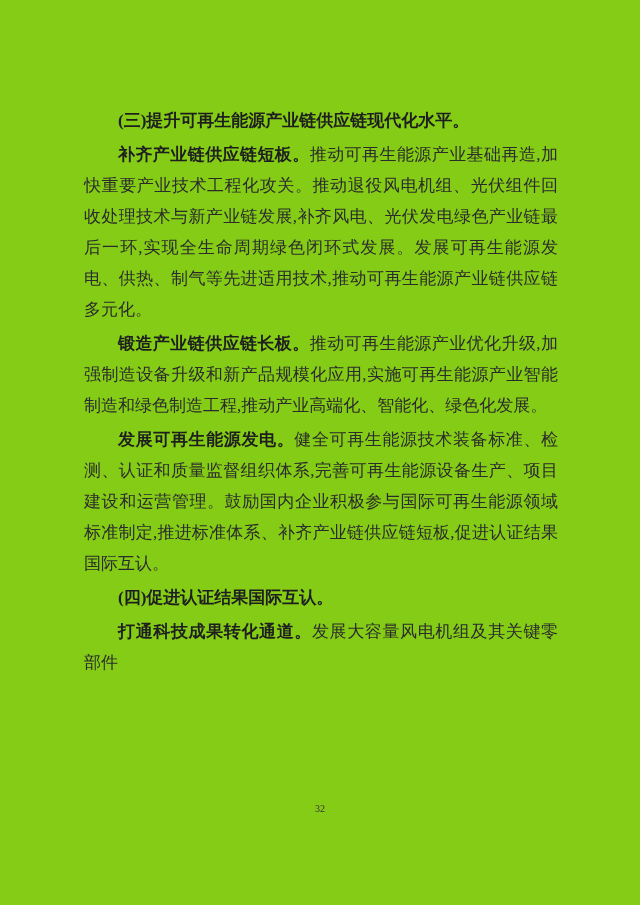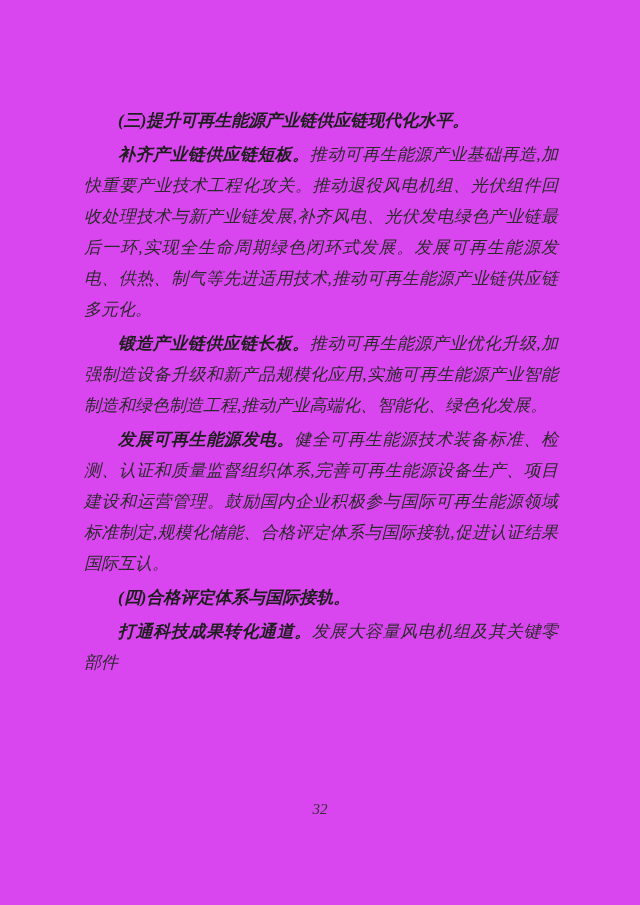--- a/index.html
+++ b/index.html
@@ -17,8 +17,7 @@
   .page {
     position: absolute;
     inset: 0;
-    background: #d946ef;
-    font-style: italic;
+    background: #84cc16;
   }
   .text-block {
     position: absolute;

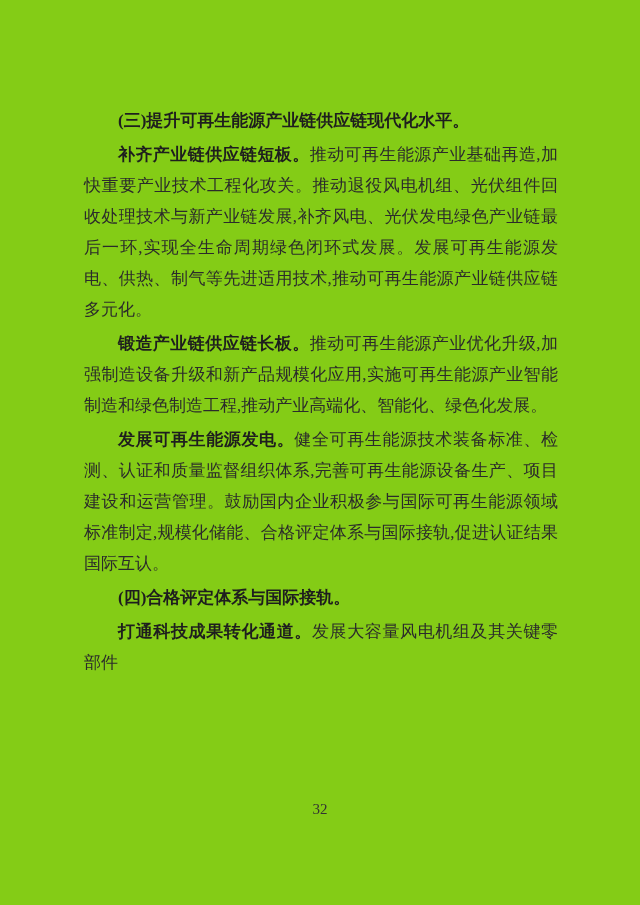--- a/index.html
+++ b/index.html
@@ -68,7 +68,7 @@
 
     <p class="body-para"><span class="lead">锻造产业链供应链长板。</span><span>推动可再生能源产业优化升级,加强制造设备升级和新产品规模化应用,实施可再生能源产业智能制造和绿色制造工程,推动产业高端化、智能化、绿色化发展。</span></p>
 
-    <p class="body-para"><span class="lead">发展可再生能源发电。</span><span>健全可再生能源技术装备标准、检测、认证和质量监督组织体系,完善可再生能源设备生产、项目建设和运营管理。鼓励国内企业积极参与国际可再生能源领域标准制定,规模化储能、合格评定体系与国际接轨,促进认证结果国际互认。</span></p>
+    <p class="body-para"><span class="lead">发展可再生能源发电。</span><span>健全可再生能源技术装备标准、检测、认证和质量监督组织体系,完善可再生能源设备生产、项目建设和运营管理。鼓励国内企业积极参与国际可再生能源领域标准制定,推进标准体系、补齐产业链供应链短板,促进认证结果国际互认。</span></p>
 
     <p class="heading"><span>(四)合格评定体系与国际接轨。</span></p>
 

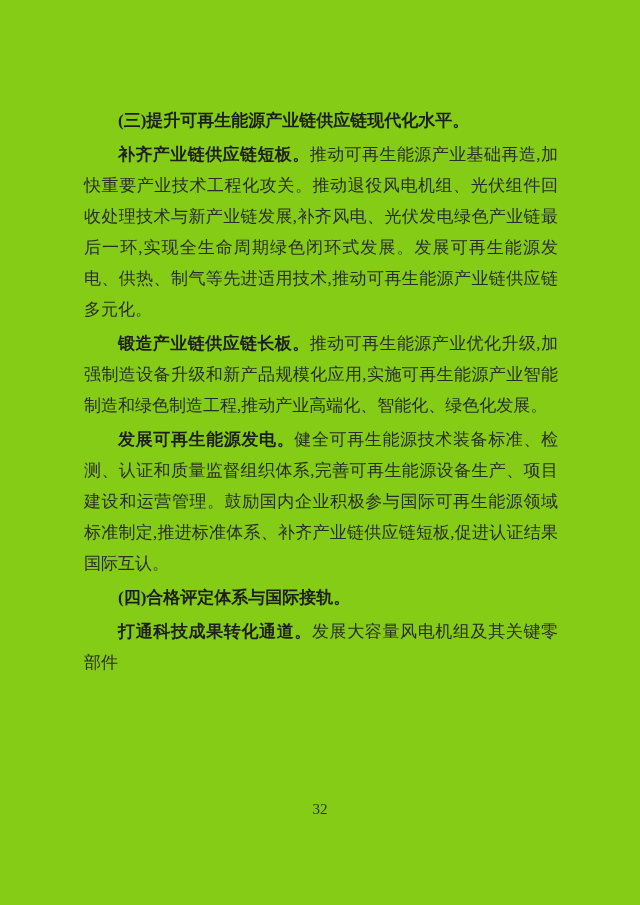--- a/index.html
+++ b/index.html
@@ -70,7 +70,7 @@
 
     <p class="body-para"><span class="lead">发展可再生能源发电。</span><span>健全可再生能源技术装备标准、检测、认证和质量监督组织体系,完善可再生能源设备生产、项目建设和运营管理。鼓励国内企业积极参与国际可再生能源领域标准制定,推进标准体系、补齐产业链供应链短板,促进认证结果国际互认。</span></p>
 
-    <p class="heading"><span>(四)合格评定体系与国际接轨。</span></p>
+    <p class="heading"><span>(四)促进认证结果国际互认。</span></p>
 
 
     <p class="body-para"><span class="lead">打通科技成果转化通道。</span><span>发展大容量风电机组及其关键零部件</span></p>

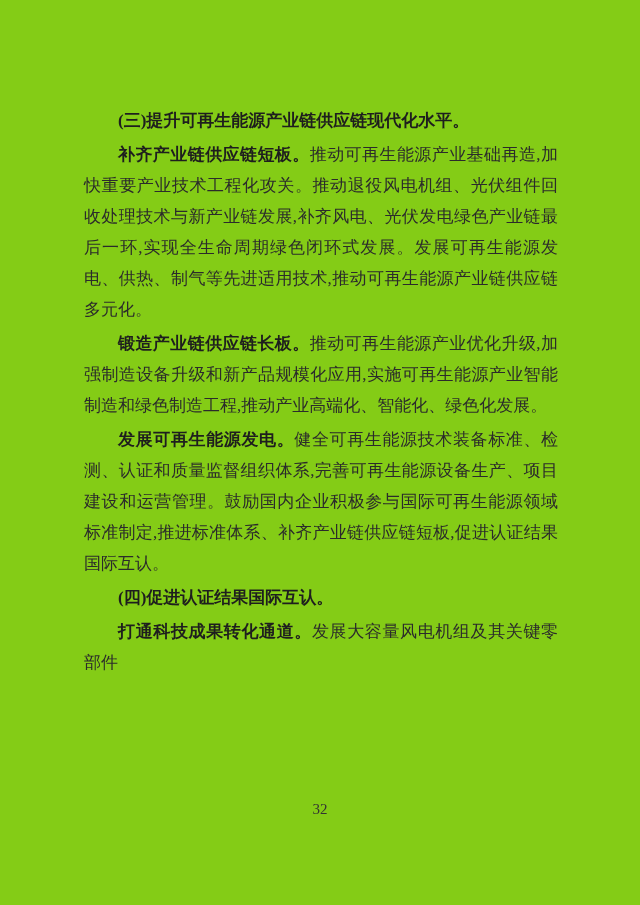--- a/index.html
+++ b/index.html
@@ -50,7 +50,7 @@
     left: 0;
     width: 100%;
     text-align: center;
-    font-size: 15px;
+    font-size: 10px;
     line-height: 20px;
     color: #333333;
   }

